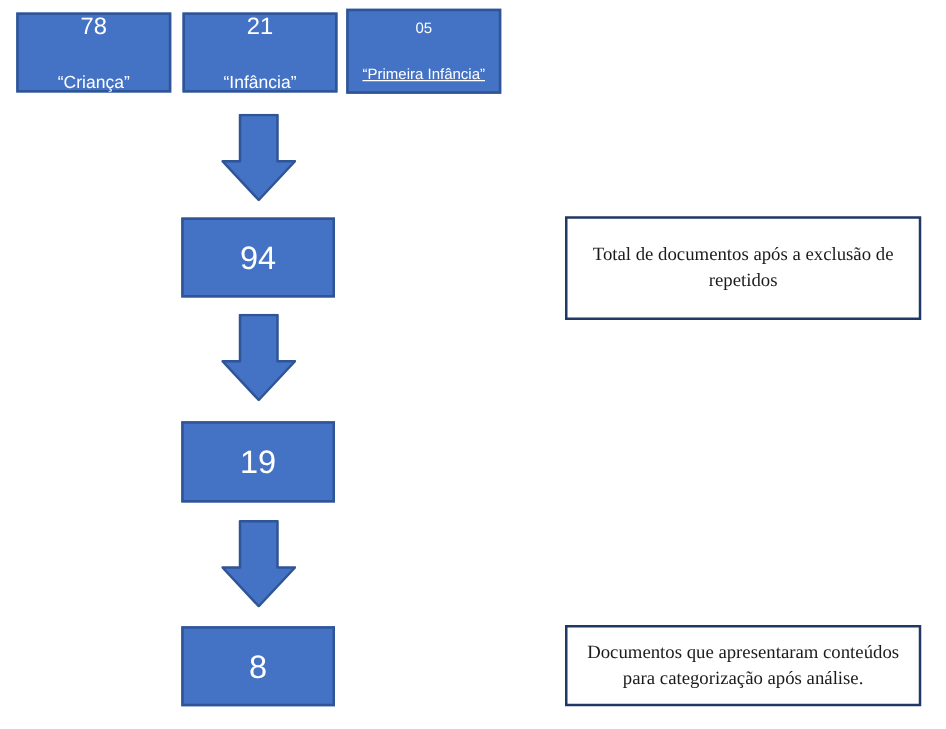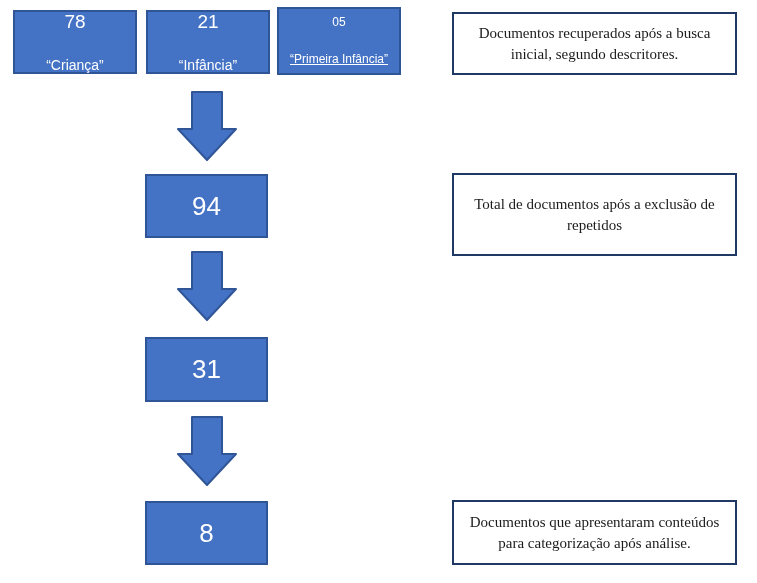--- a/index.html
+++ b/index.html
@@ -88,9 +88,6 @@
     <span class="term">“Primeira Infância”</span>
   </div>
 
-  <div class="note" style="top:12px; height:63px;">
-    <span>Documentos recuperados após a busca inicial, segundo descritores.</span>
-  </div>
 
   <svg class="arrow" style="top:91px;" viewBox="0 0 60 70" aria-hidden="true">
     <polygon points="15,1 45,1 45,38 59,38 30,69 1,38 15,38"></polygon>

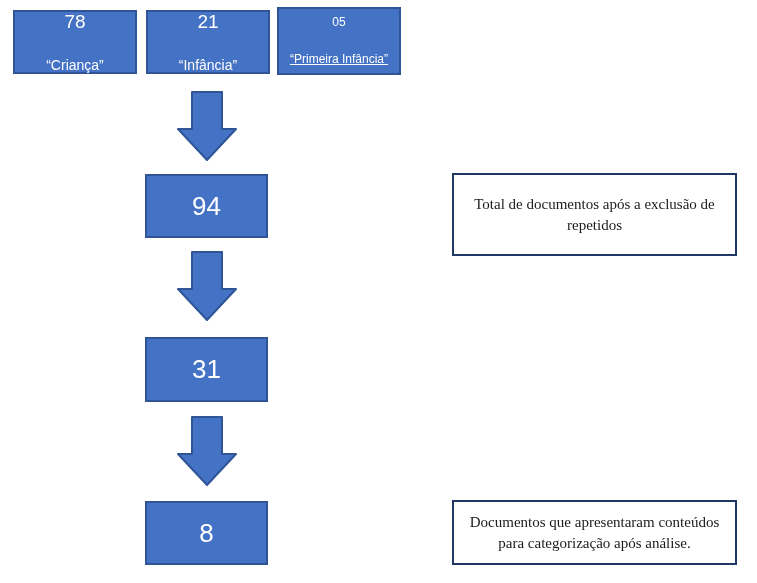--- a/index.html
+++ b/index.html
@@ -105,7 +105,7 @@
   </svg>
 
   <div class="bluebox total-box" style="top:337px; height:65px;">
-    <span>31</span>
+    <span>19</span>
   </div>
 
   <svg class="arrow" style="top:416px;" viewBox="0 0 60 70" aria-hidden="true">

